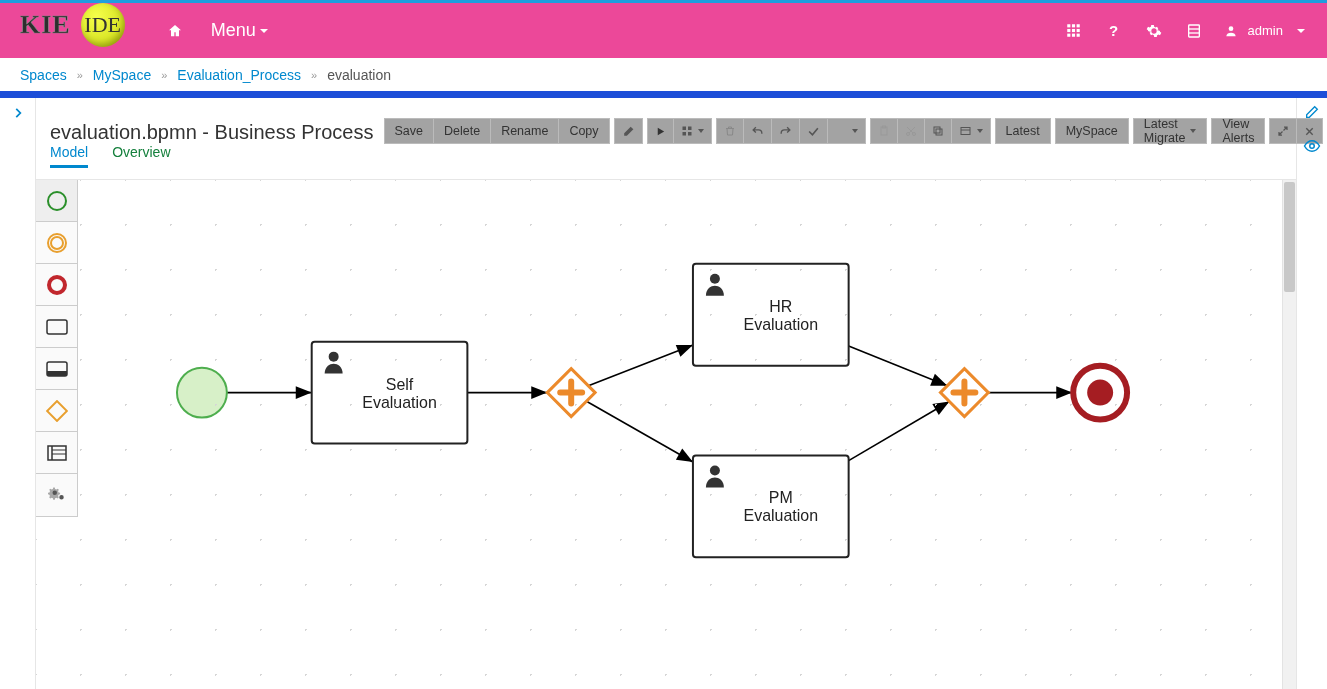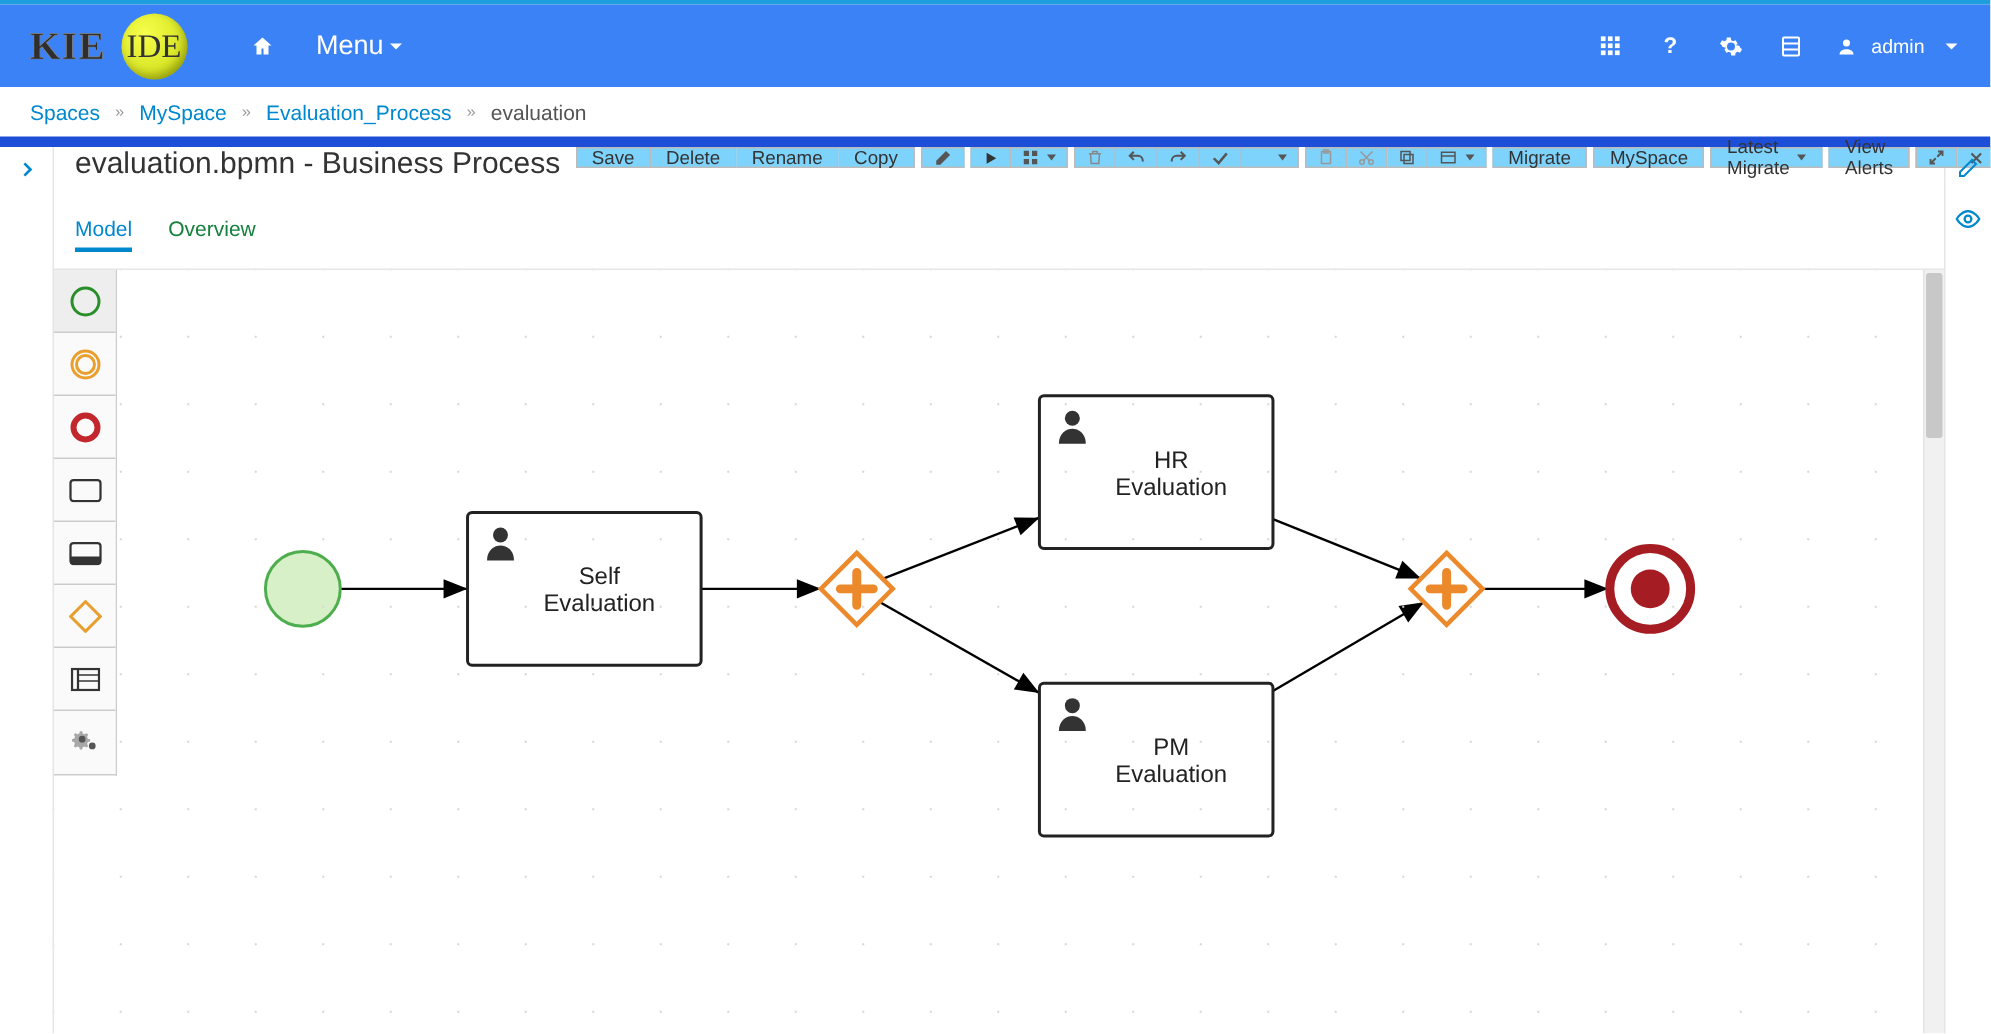--- a/index.html
+++ b/index.html
@@ -5,7 +5,7 @@
   * { box-sizing: border-box; margin: 0; padding: 0; }
   html, body { width: 1327px; height: 689px; font-family: "Helvetica Neue", Helvetica, Arial, sans-serif; font-size: 13px; color: #333; background: #fff; overflow: hidden; }
   .topbar-blue { height: 3px; background: #1f9ede; }
-  .navbar { height: 55px; background: #3b82f6; color: #fff; display: flex; align-items: center; padding: 0 12px 0 20px; }
+  .navbar { height: 55px; background: #ec4899; color: #fff; display: flex; align-items: flex-start; padding: 0 12px 0 20px; }
   .logo { display: flex; align-items: center; gap: 10px; margin-right: 28px; }
   .logo-kie { font-family: Georgia, serif; font-weight: bold; font-size: 26px; letter-spacing: 1px; color: #2e2e2e; text-shadow: 0 0 0 #fff; -webkit-text-stroke: 0.4px #777; }
   .logo-ide { width: 44px; height: 44px; border-radius: 50%; background: radial-gradient(circle at 35% 30%, #f6ff4a 0%, #dce82a 55%, #b7c400 100%); display:flex; align-items:center; justify-content:center; font-family: "Times New Roman", serif; font-size: 22px; color: #333; box-shadow: inset -2px -3px 6px rgba(0,0,0,0.25); }

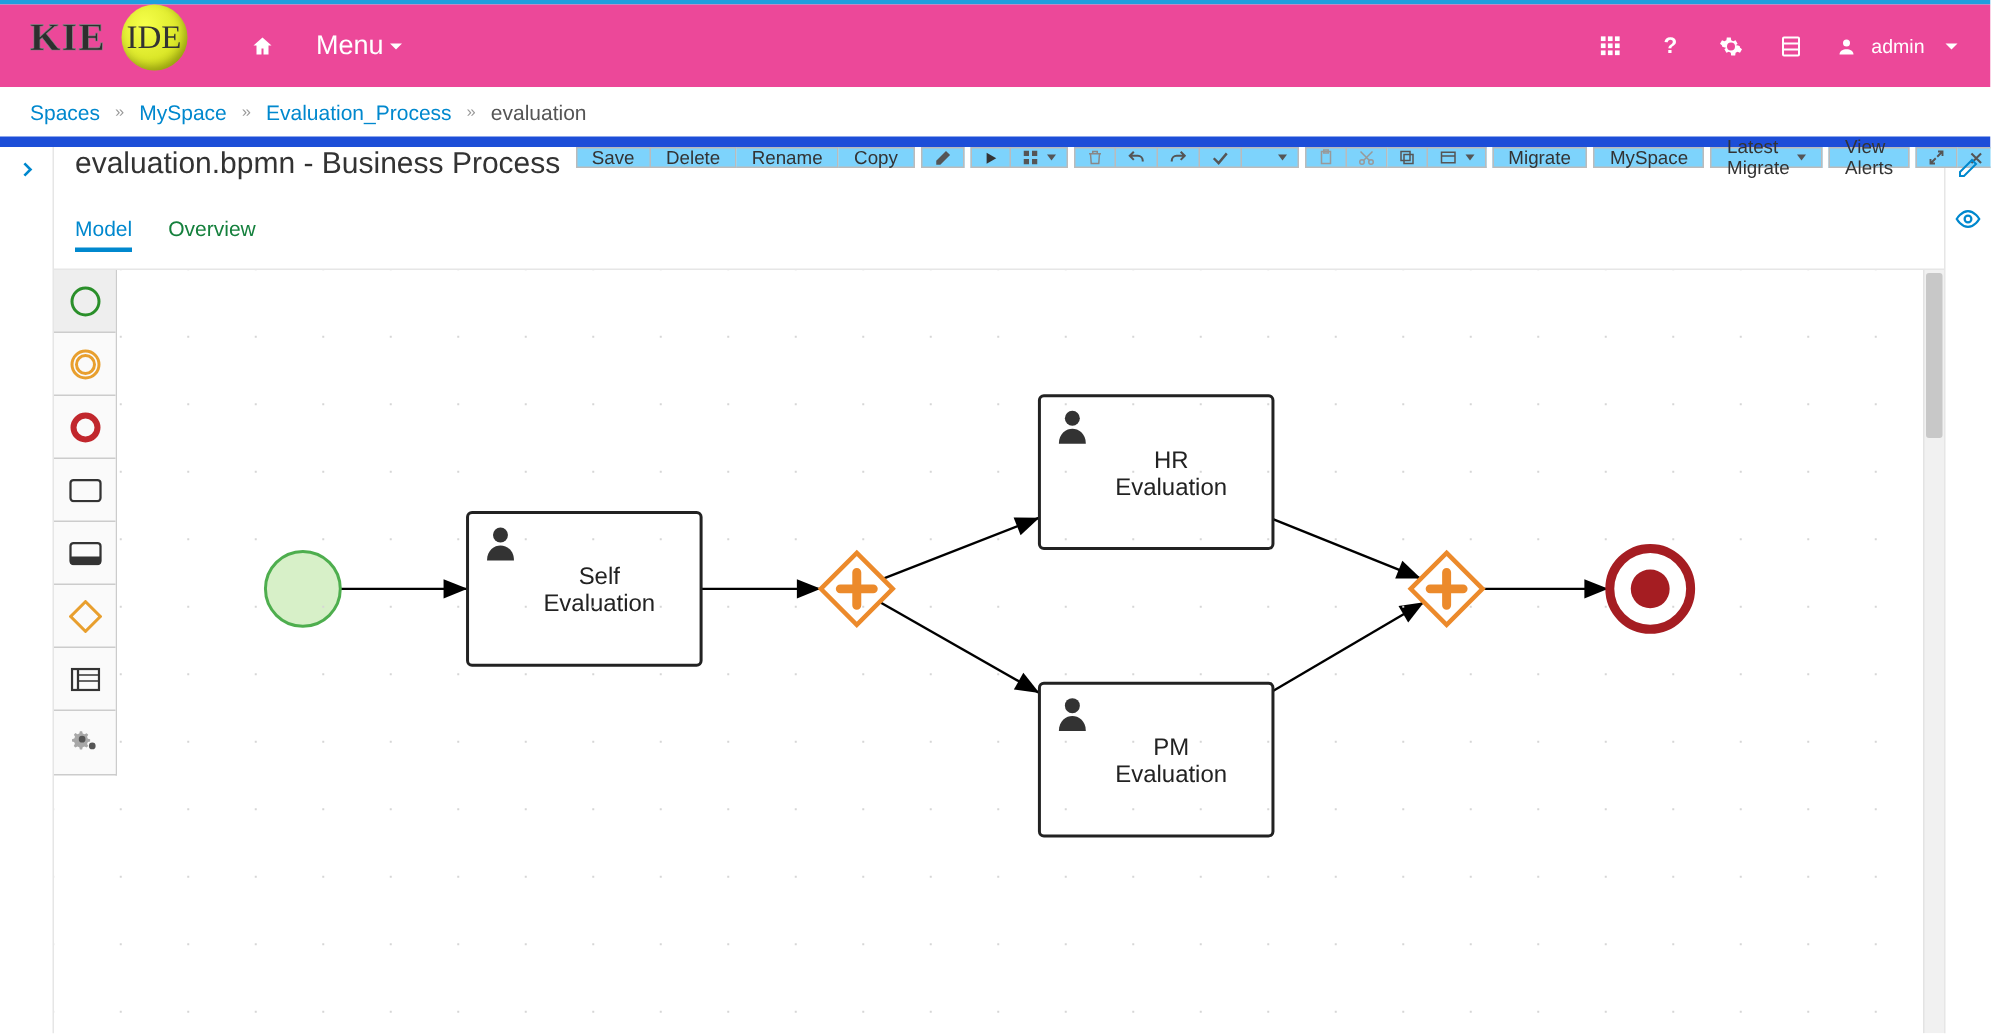--- a/index.html
+++ b/index.html
@@ -22,7 +22,7 @@
   .left-toggle { width: 36px; border-right: 1px solid #e6e6e6; display:flex; justify-content:center; padding-top:8px; color:#0088ce; cursor:pointer; }
   .left-toggle svg { width:14px; height:14px; }
   .editor { flex:1; display:flex; flex-direction:column; border-right: 1px solid #e6e6e6; min-width:0; }
-  .editor-header { height: 46px; display:flex; align-items:flex-start; padding: 0 14px; gap: 10px; border-bottom: 0px; }
+  .editor-header { height: 46px; display:flex; align-items:flex-end; padding: 0 14px; gap: 10px; border-bottom: 0px; }
   .editor-title { font-size: 20px; color: #333; flex:1; white-space:nowrap; }
   .toolbar { display:flex; flex-wrap: nowrap; gap: 4px; align-items:center; }
   .btn-group { display:flex; }

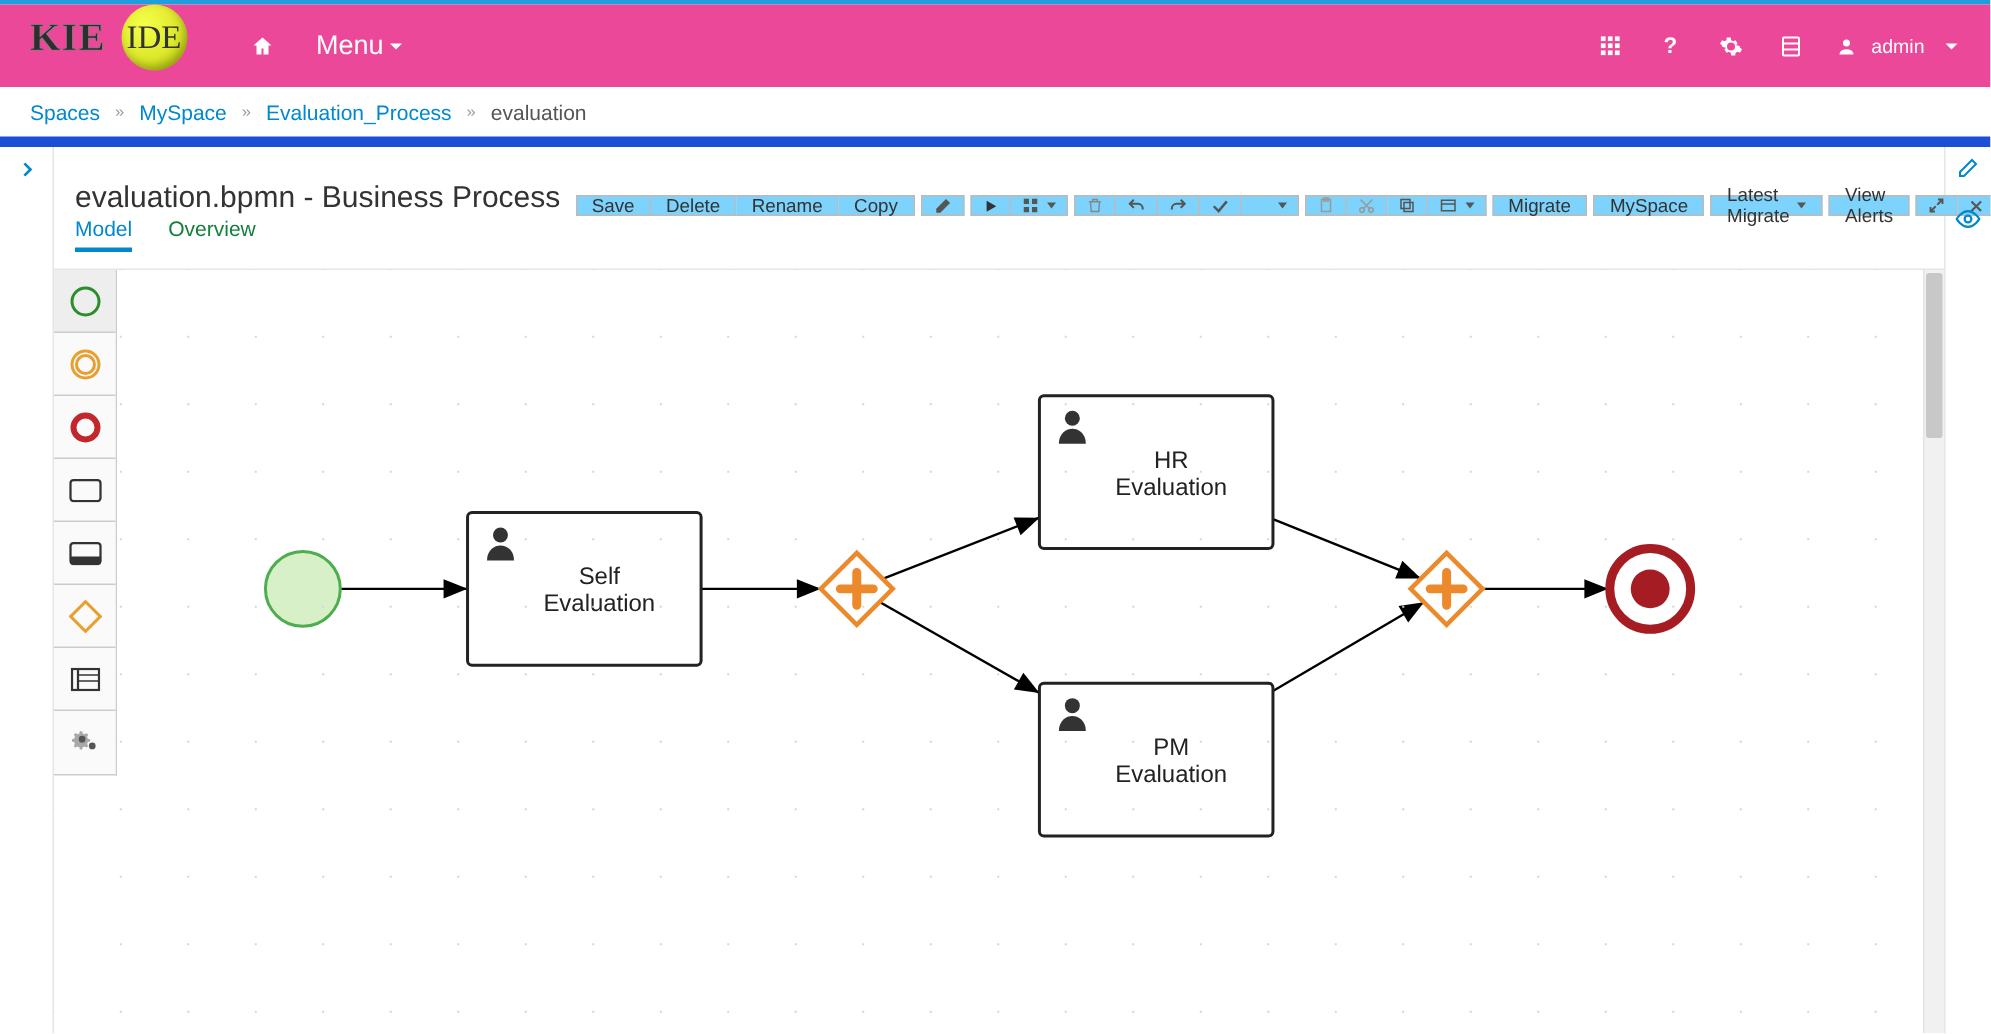--- a/index.html
+++ b/index.html
@@ -26,7 +26,7 @@
   .editor-title { font-size: 20px; color: #333; flex:1; white-space:nowrap; }
   .toolbar { display:flex; flex-wrap: nowrap; gap: 4px; align-items:center; }
   .btn-group { display:flex; }
-  .btn { background: #7dd3fc; border: 1px solid #bbb; color:#333; padding: 3px 10px; font-size: 12.5px; height: 14px; display:flex; align-items:center; cursor:pointer; }
+  .btn { background: #a3a3a3; border: 1px solid #bbb; color:#333; padding: 3px 10px; font-size: 12.5px; height: 26px; display:flex; align-items:center; cursor:pointer; }
   .btn + .btn { border-left: none; }
   .btn.icon-only { padding: 3px 7px; }
   .btn .mini-caret { width:0;height:0;border-left:3px solid transparent;border-right:3px solid transparent;border-top:4px solid #555;margin-left:5px;}

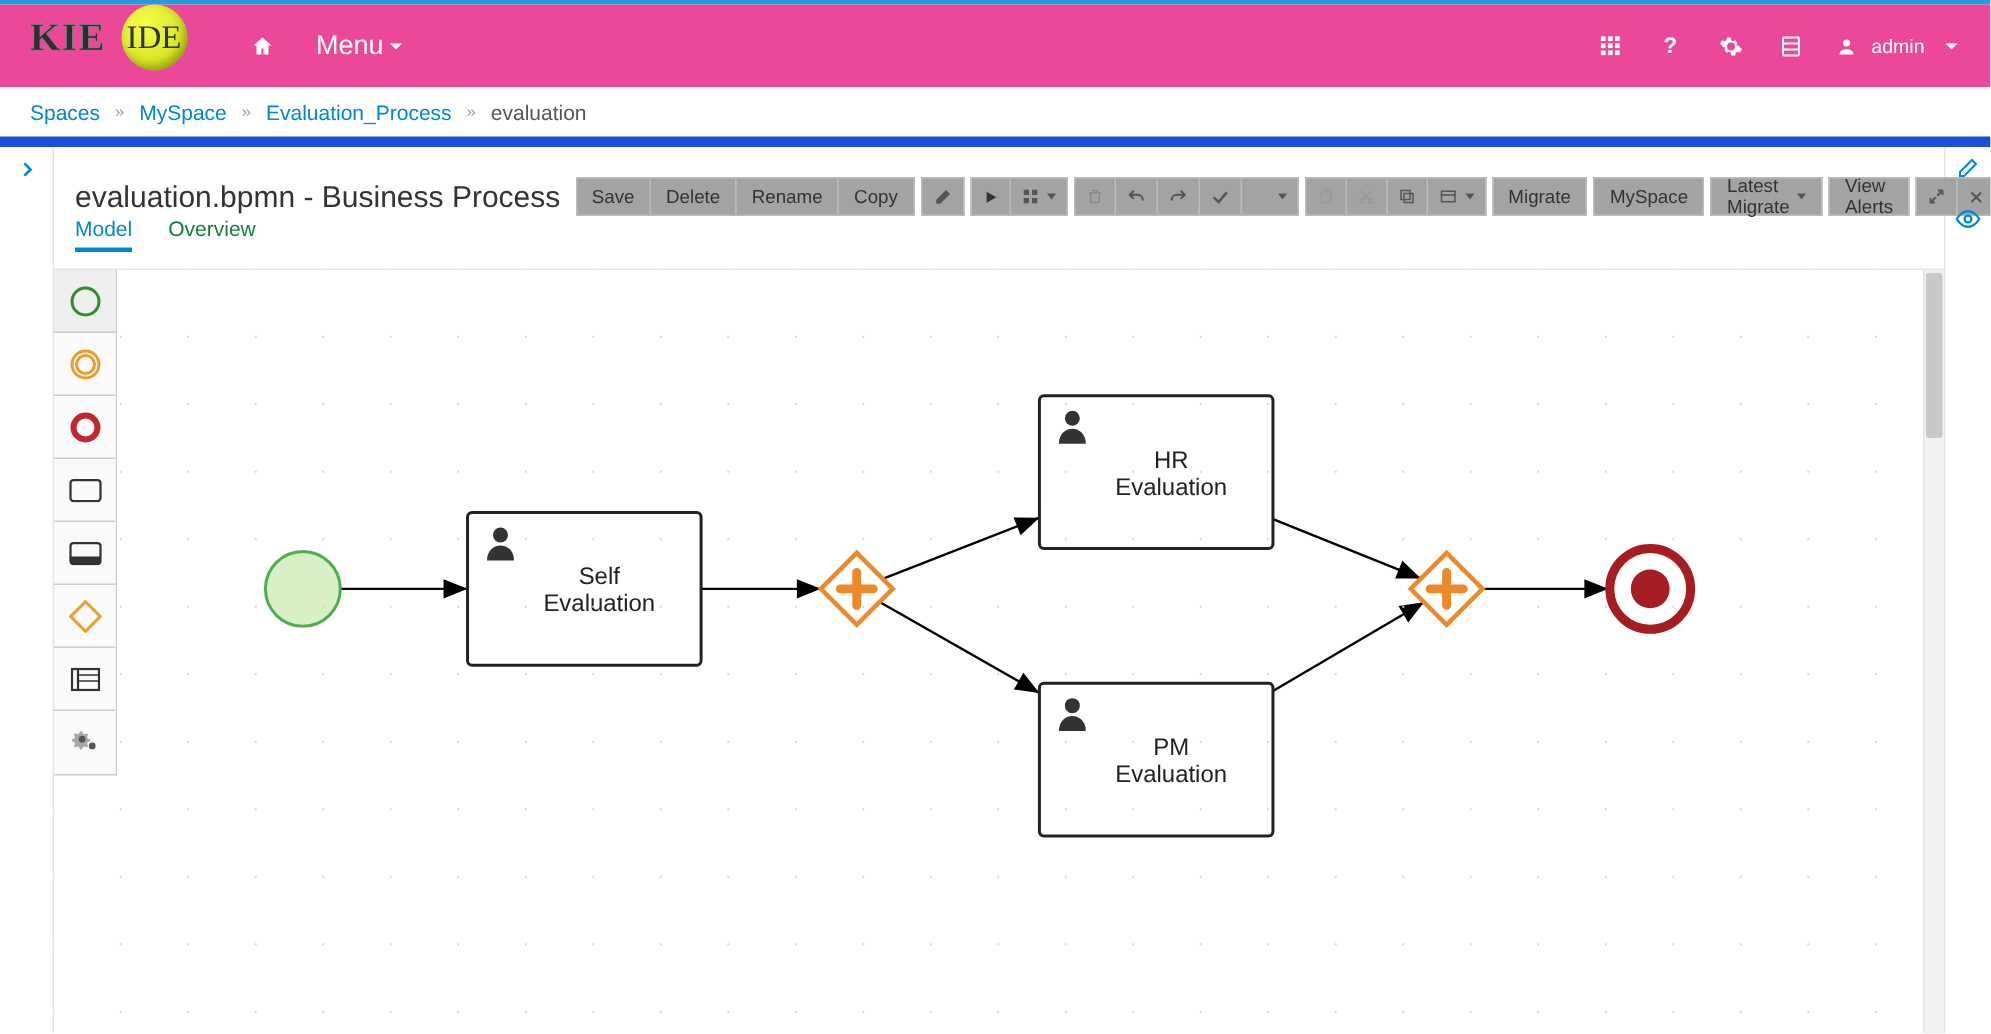--- a/index.html
+++ b/index.html
@@ -210,7 +210,7 @@
             </div>
         </div>
         <div class="btn-group">
-          <div class="btn">Migrate</div>
+          <div class="btn">Latest</div>
         </div>
         <div class="btn-group">
           <div class="btn">MySpace</div>

